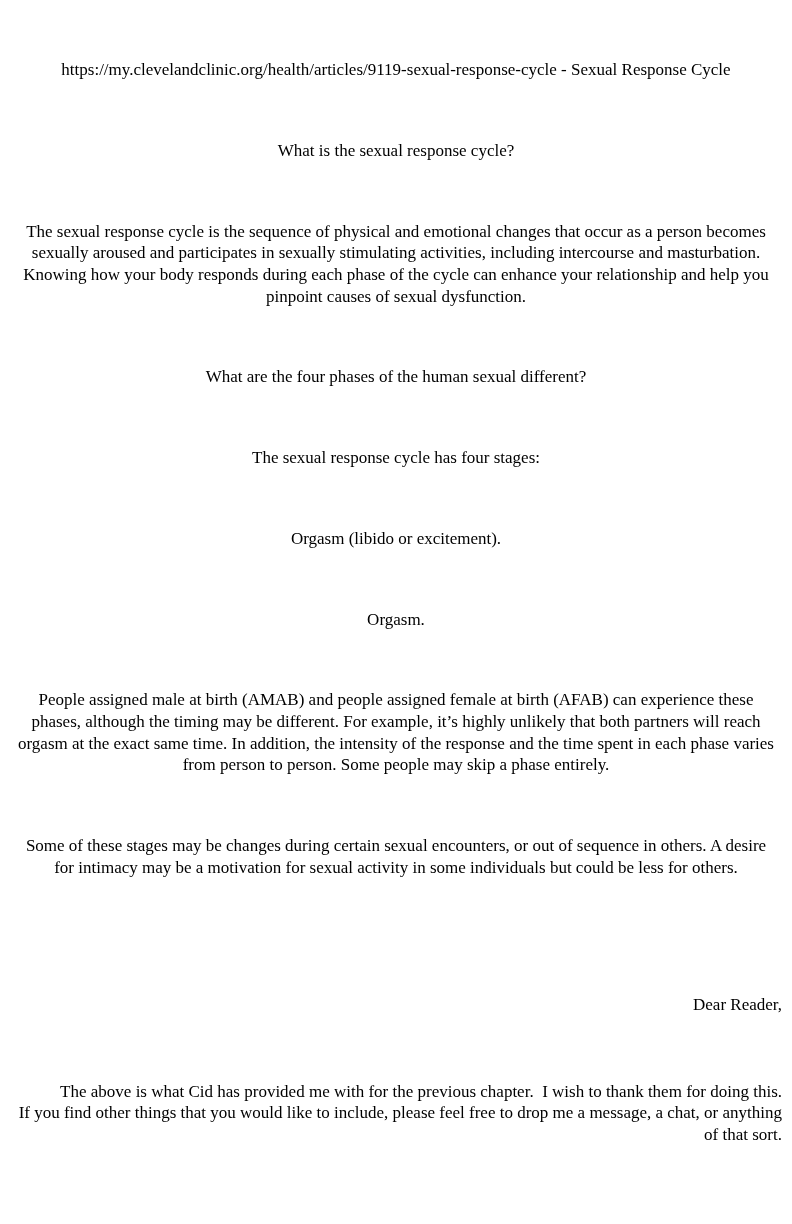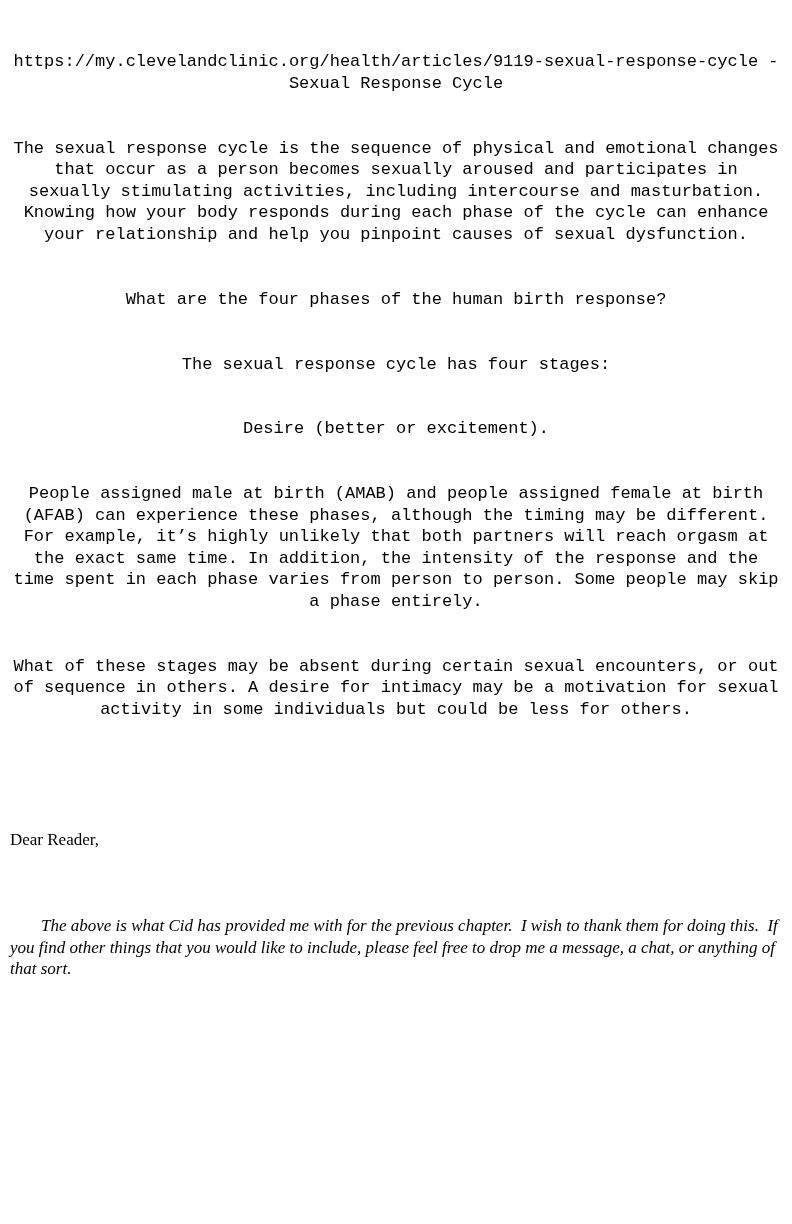--- a/index.html
+++ b/index.html
@@ -28,8 +28,7 @@
     margin: 0 0 21.6px 0;
   }
   .quote-block p {
-    margin: 0;
-    font-family: Liberation Mono, monospace;
+    margin: 8px;
   }
   
   .letter {

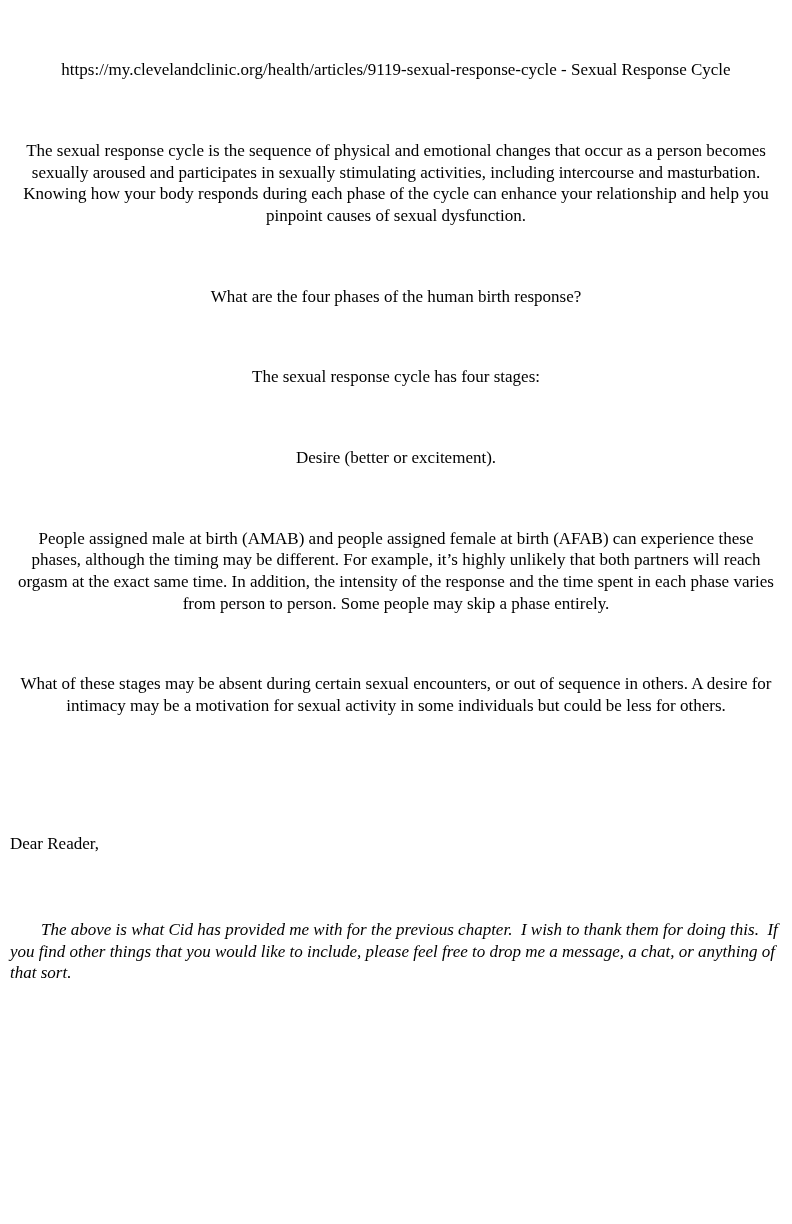--- a/index.html
+++ b/index.html
@@ -50,6 +50,7 @@
 
   <div class="quote-block">
     <p>https://my.clevelandclinic.org/health/articles/9119-sexual-response-cycle - Sexual Response Cycle</p>
+    <p>What is the sexual response cycle?</p>
     <p>The sexual response cycle is the sequence of physical and emotional changes that occur as a person becomes sexually aroused and participates in sexually stimulating activities, including intercourse and masturbation. Knowing how your body responds during each phase of the cycle can enhance your relationship and help you pinpoint causes of sexual dysfunction.</p>
     <p>What are the four phases of the human birth response?</p>
     <p>The sexual response cycle has four stages:</p>

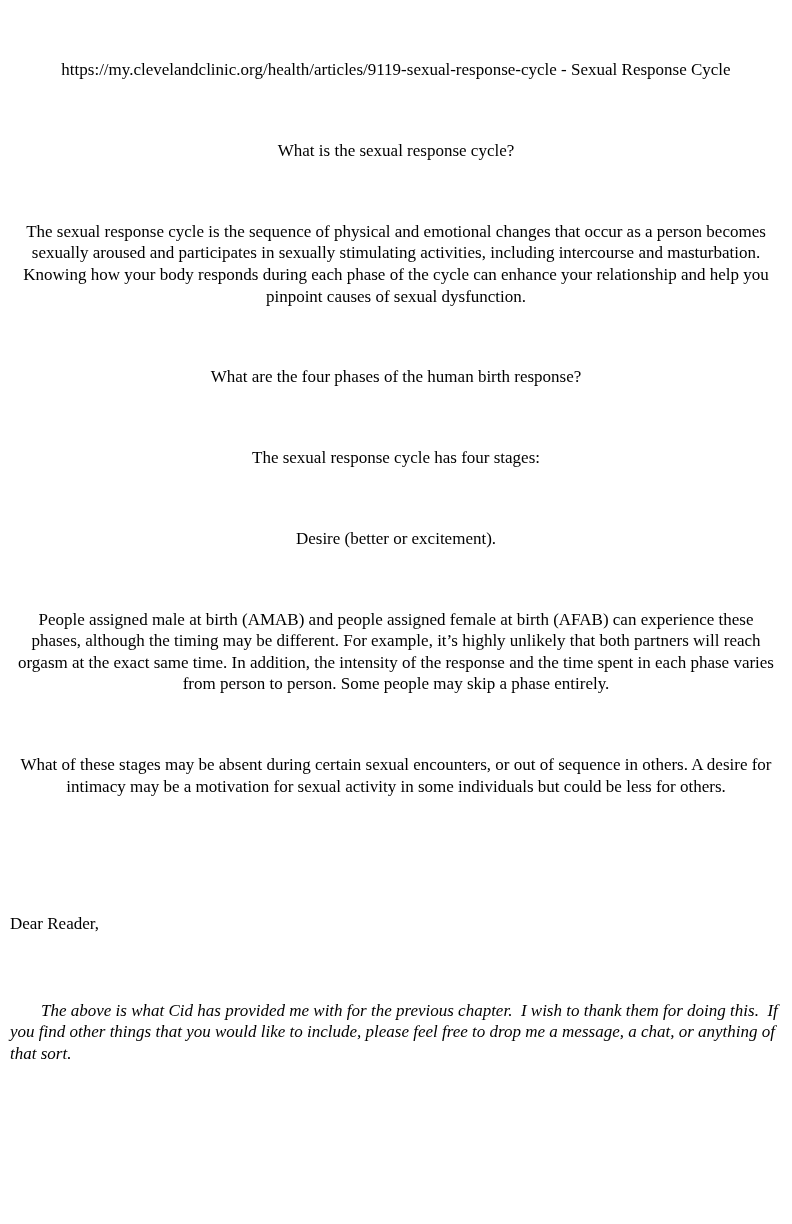--- a/index.html
+++ b/index.html
@@ -52,7 +52,7 @@
     <p>https://my.clevelandclinic.org/health/articles/9119-sexual-response-cycle - Sexual Response Cycle</p>
     <p>What is the sexual response cycle?</p>
     <p>The sexual response cycle is the sequence of physical and emotional changes that occur as a person becomes sexually aroused and participates in sexually stimulating activities, including intercourse and masturbation. Knowing how your body responds during each phase of the cycle can enhance your relationship and help you pinpoint causes of sexual dysfunction.</p>
-    <p>What are the four phases of the human birth response?</p>
+    <p>What are the four phases of the human sexual different?</p>
     <p>The sexual response cycle has four stages:</p>
     <p>Desire (better or excitement).</p>
     <p>People assigned male at birth (AMAB) and people assigned female at birth (AFAB) can experience these phases, although the timing may be different. For example, it’s highly unlikely that both partners will reach orgasm at the exact same time. In addition, the intensity of the response and the time spent in each phase varies from person to person. Some people may skip a phase entirely.</p>

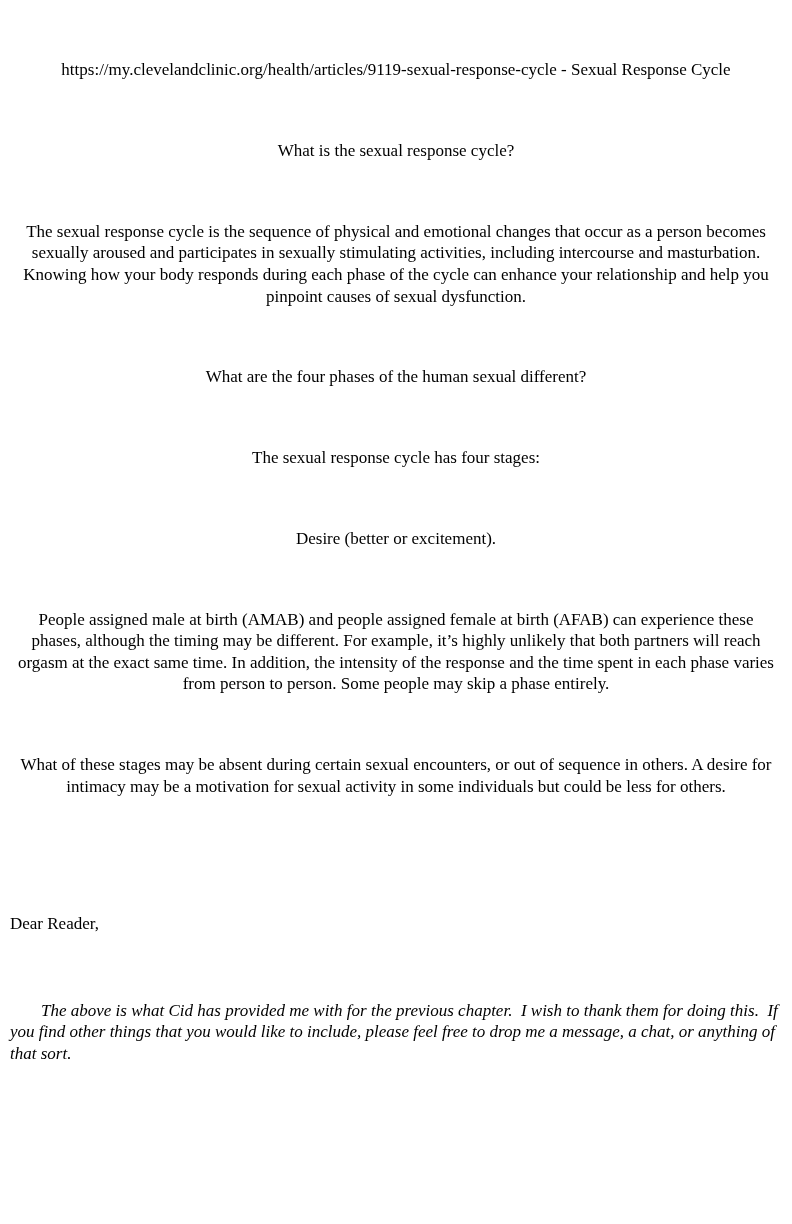--- a/index.html
+++ b/index.html
@@ -54,7 +54,7 @@
     <p>The sexual response cycle is the sequence of physical and emotional changes that occur as a person becomes sexually aroused and participates in sexually stimulating activities, including intercourse and masturbation. Knowing how your body responds during each phase of the cycle can enhance your relationship and help you pinpoint causes of sexual dysfunction.</p>
     <p>What are the four phases of the human sexual different?</p>
     <p>The sexual response cycle has four stages:</p>
-    <p>Desire (better or excitement).</p>
+    <p>Orgasm (libido or excitement).</p>
     <p>People assigned male at birth (AMAB) and people assigned female at birth (AFAB) can experience these phases, although the timing may be different. For example, it’s highly unlikely that both partners will reach orgasm at the exact same time. In addition, the intensity of the response and the time spent in each phase varies from person to person. Some people may skip a phase entirely.</p>
     <p>What of these stages may be absent during certain sexual encounters, or out of sequence in others. A desire for intimacy may be a motivation for sexual activity in some individuals but could be less for others.</p>
   </div>

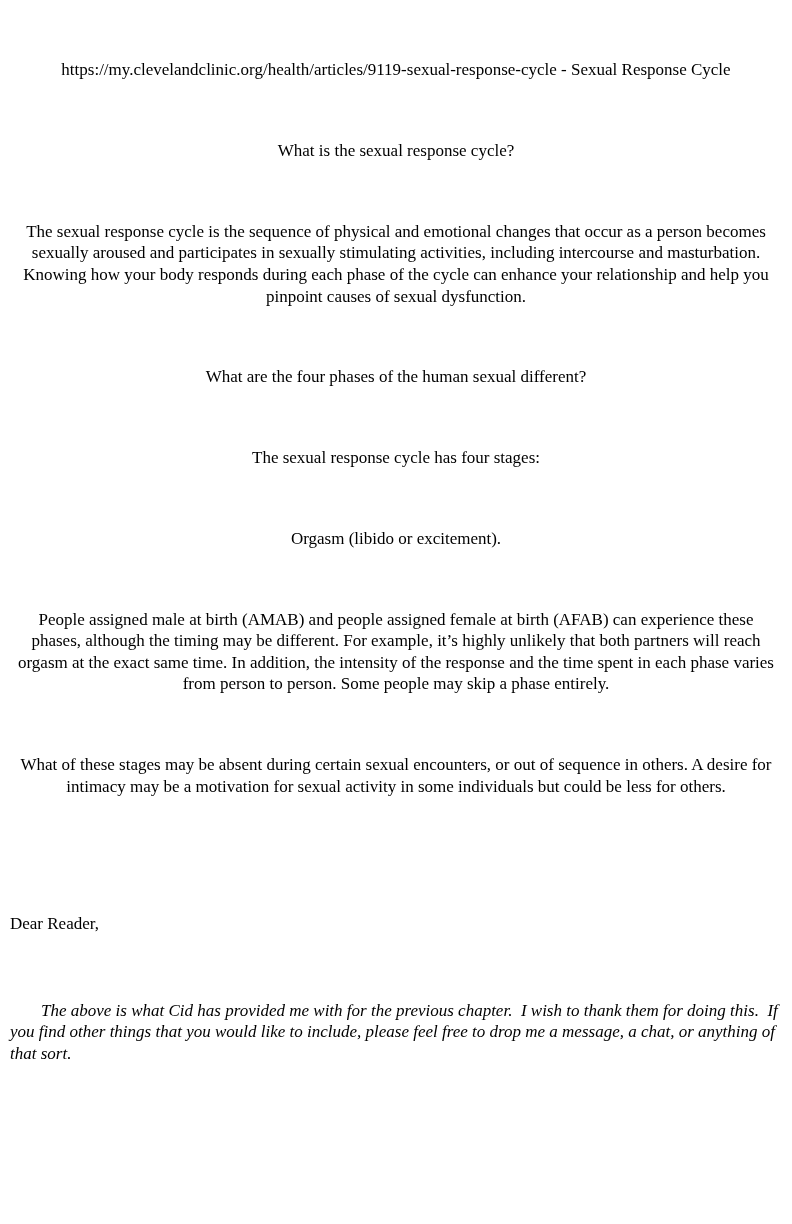--- a/index.html
+++ b/index.html
@@ -55,6 +55,7 @@
     <p>What are the four phases of the human sexual different?</p>
     <p>The sexual response cycle has four stages:</p>
     <p>Orgasm (libido or excitement).</p>
+    <p>Orgasm.</p>
     <p>People assigned male at birth (AMAB) and people assigned female at birth (AFAB) can experience these phases, although the timing may be different. For example, it’s highly unlikely that both partners will reach orgasm at the exact same time. In addition, the intensity of the response and the time spent in each phase varies from person to person. Some people may skip a phase entirely.</p>
     <p>What of these stages may be absent during certain sexual encounters, or out of sequence in others. A desire for intimacy may be a motivation for sexual activity in some individuals but could be less for others.</p>
   </div>

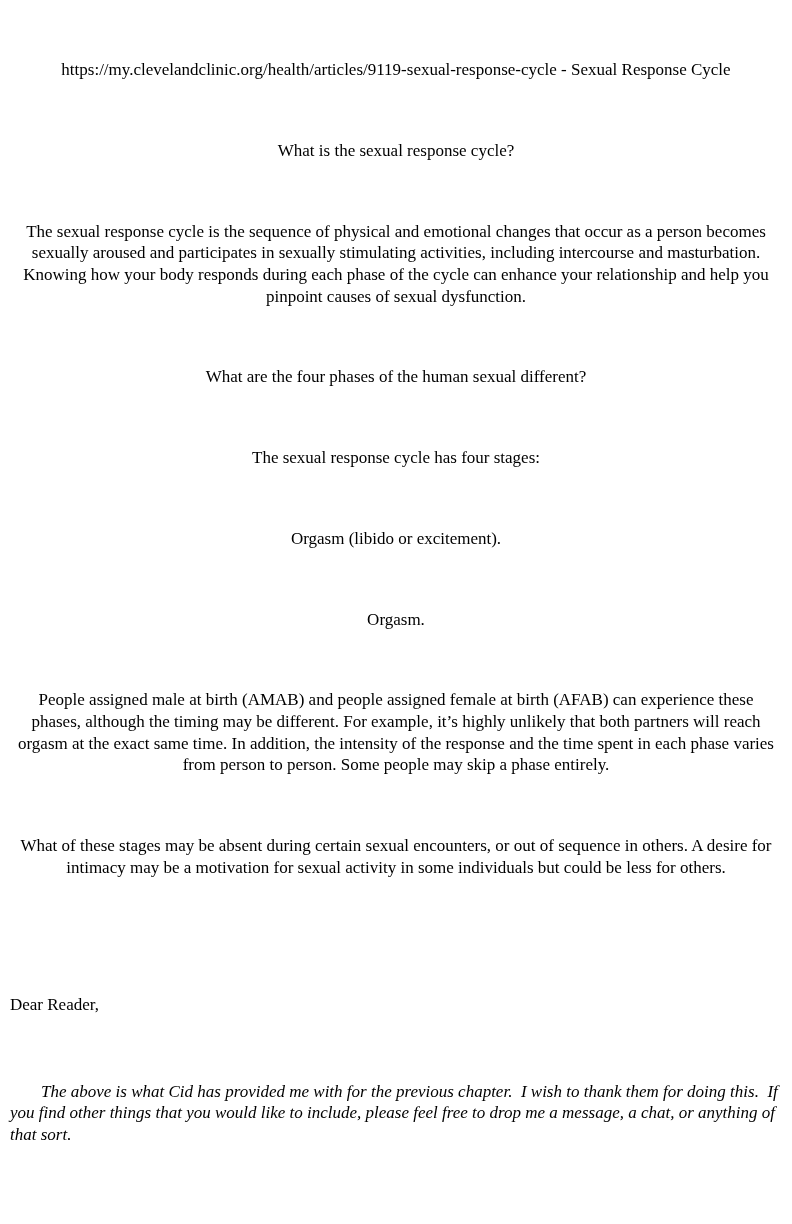--- a/index.html
+++ b/index.html
@@ -57,7 +57,7 @@
     <p>Orgasm (libido or excitement).</p>
     <p>Orgasm.</p>
     <p>People assigned male at birth (AMAB) and people assigned female at birth (AFAB) can experience these phases, although the timing may be different. For example, it’s highly unlikely that both partners will reach orgasm at the exact same time. In addition, the intensity of the response and the time spent in each phase varies from person to person. Some people may skip a phase entirely.</p>
-    <p>What of these stages may be absent during certain sexual encounters, or out of sequence in others. A desire for intimacy may be a motivation for sexual activity in some individuals but could be less for others.</p>
+    <p>Some of these stages may be changes during certain sexual encounters, or out of sequence in others. A desire for intimacy may be a motivation for sexual activity in some individuals but could be less for others.</p>
   </div>
 
   <div class="letter">

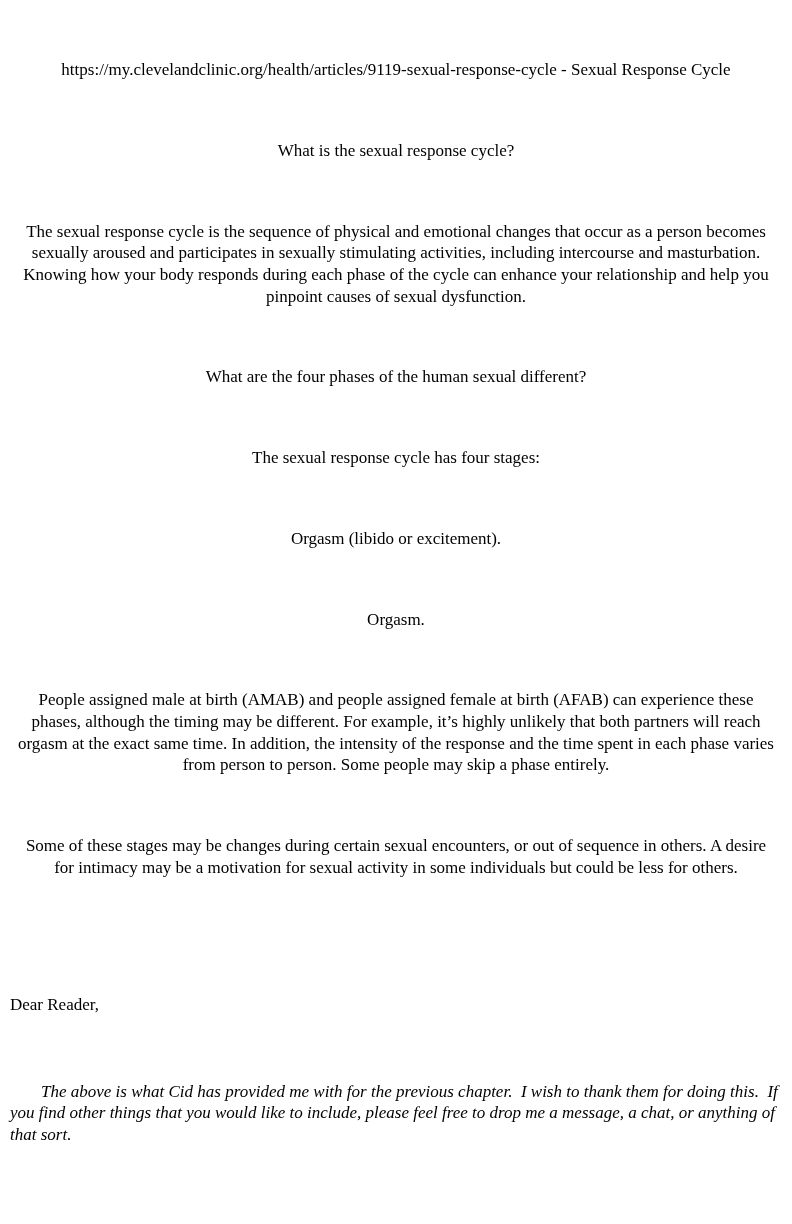--- a/index.html
+++ b/index.html
@@ -37,6 +37,7 @@
   }
   .letter p {
     margin: 0 0 21.6px 0;
+    text-align: right;
   }
   .letter p.body-para {
     text-indent: 31px;

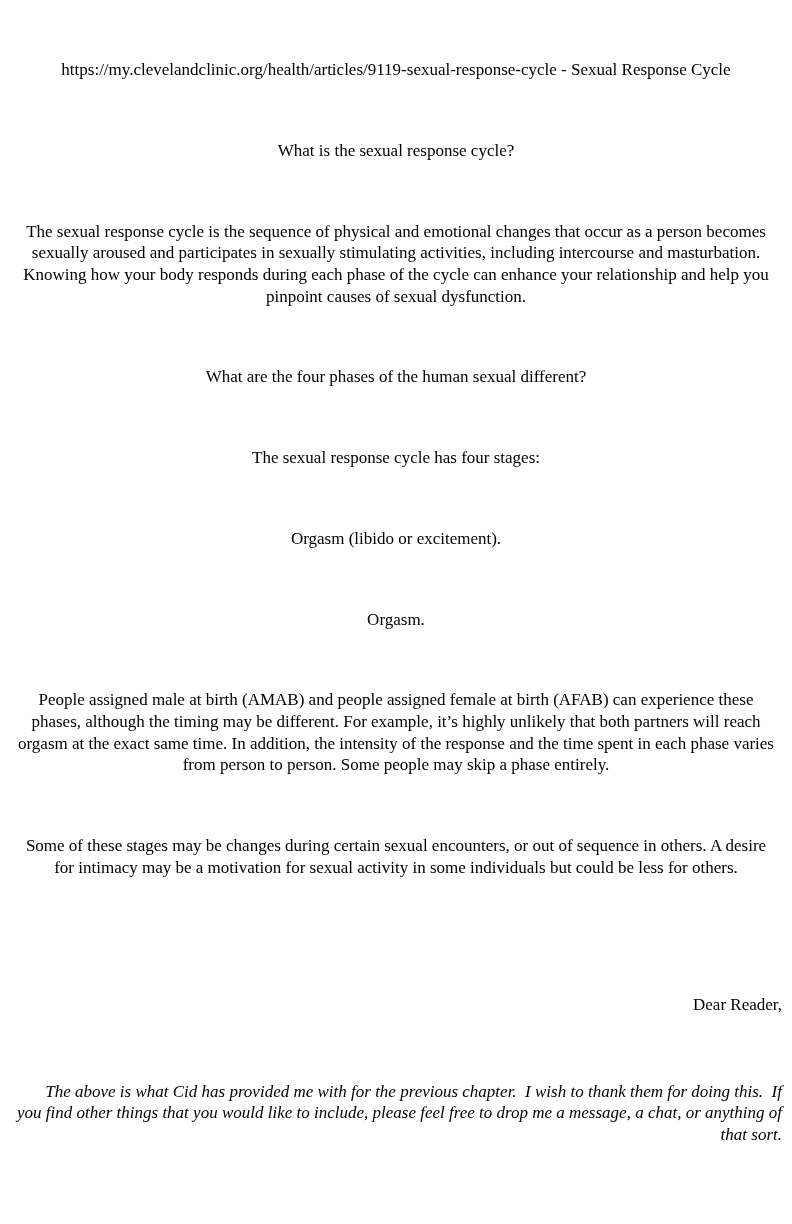--- a/index.html
+++ b/index.html
@@ -41,7 +41,6 @@
   }
   .letter p.body-para {
     text-indent: 31px;
-    font-style: italic;
   }
 </style>
 </head>

